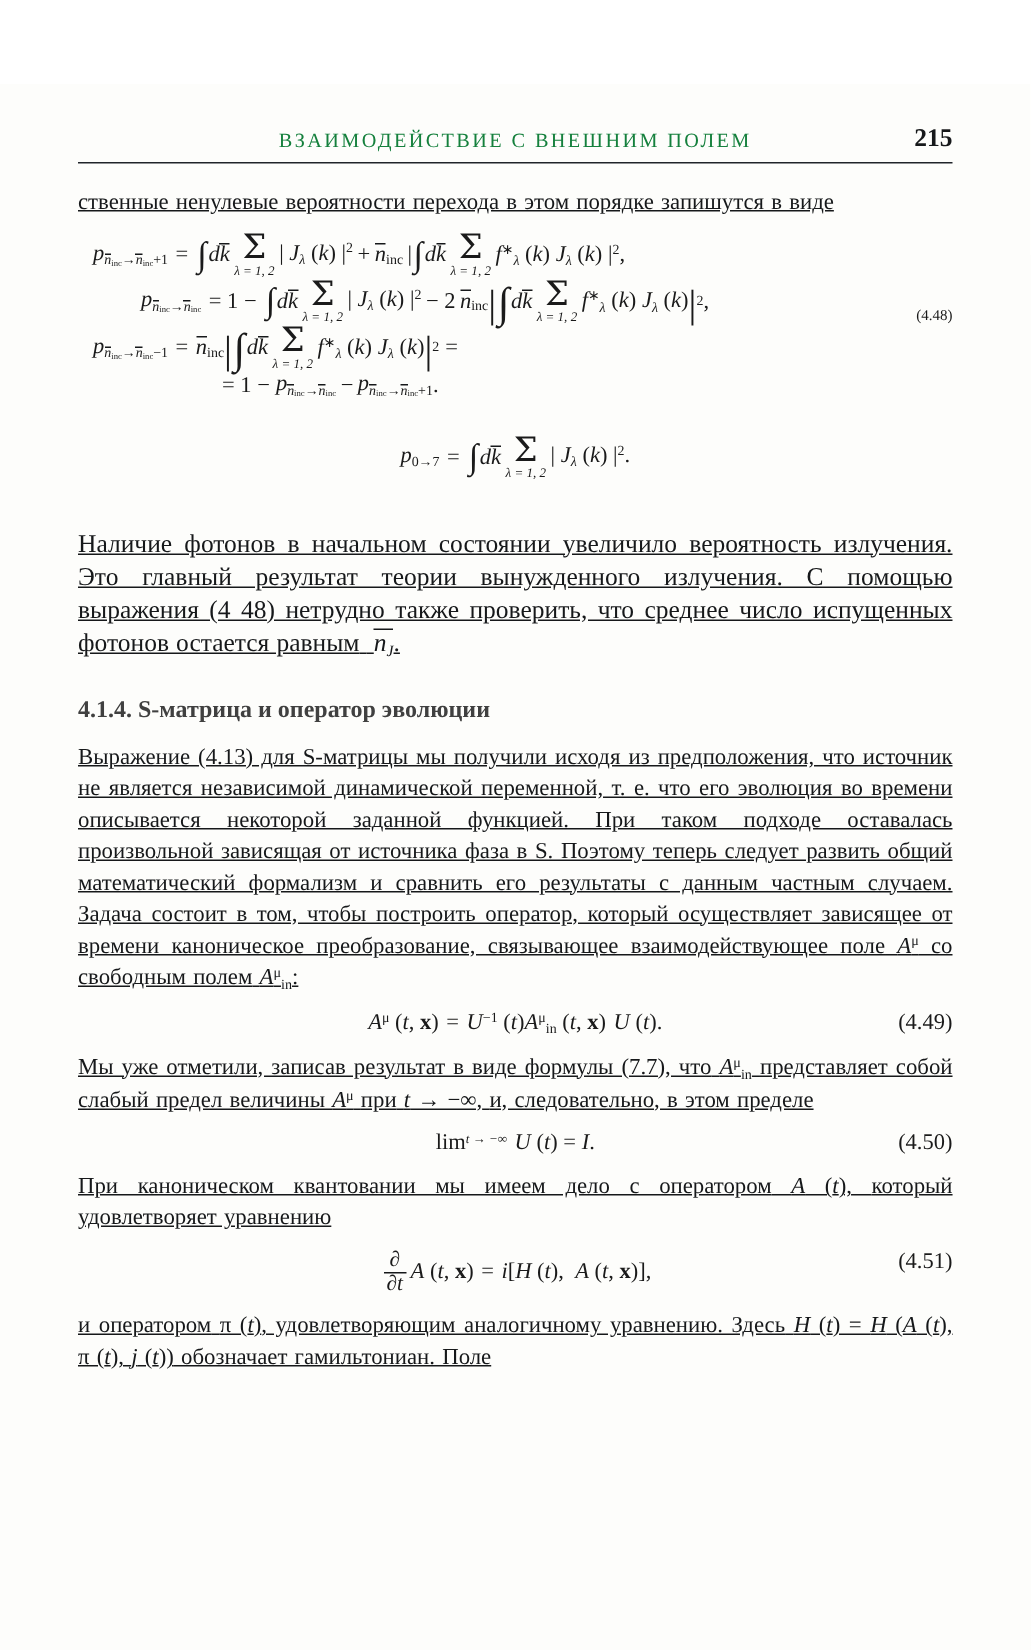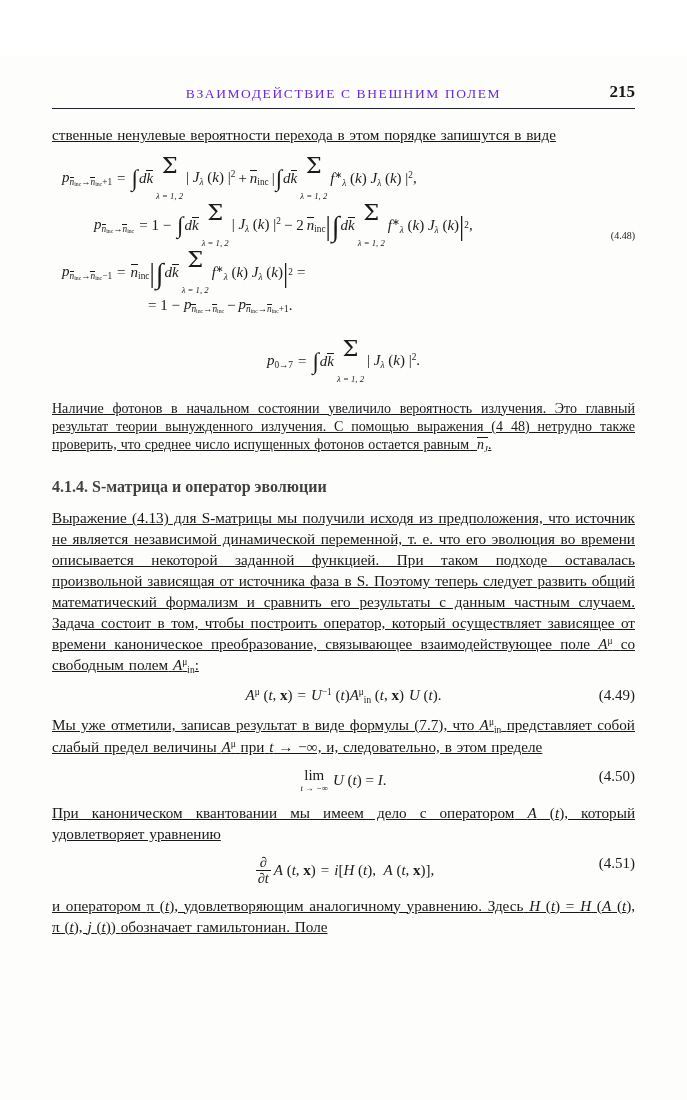--- a/index.html
+++ b/index.html
@@ -37,7 +37,7 @@
     letter-spacing: 1.6px;
     text-transform: uppercase;
     font-family: "Liberation Serif", serif;
-    color: #6d28d9;
+    color: #15803d;
     white-space: nowrap;
   }
   .header-page {

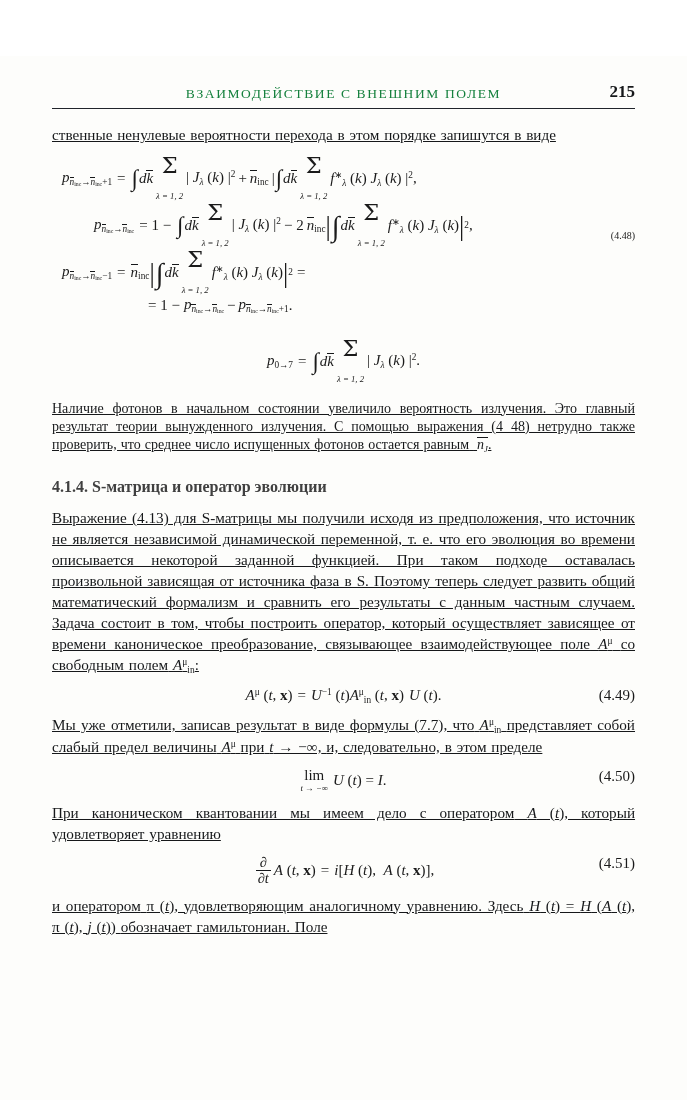--- a/index.html
+++ b/index.html
@@ -143,7 +143,7 @@
   .sum .lim {
     font-size: 0.58em;
     font-style: italic;
-    margin-top: 17px;
+    margin-top: 1px;
     white-space: nowrap;
   }
   .bigbrk {

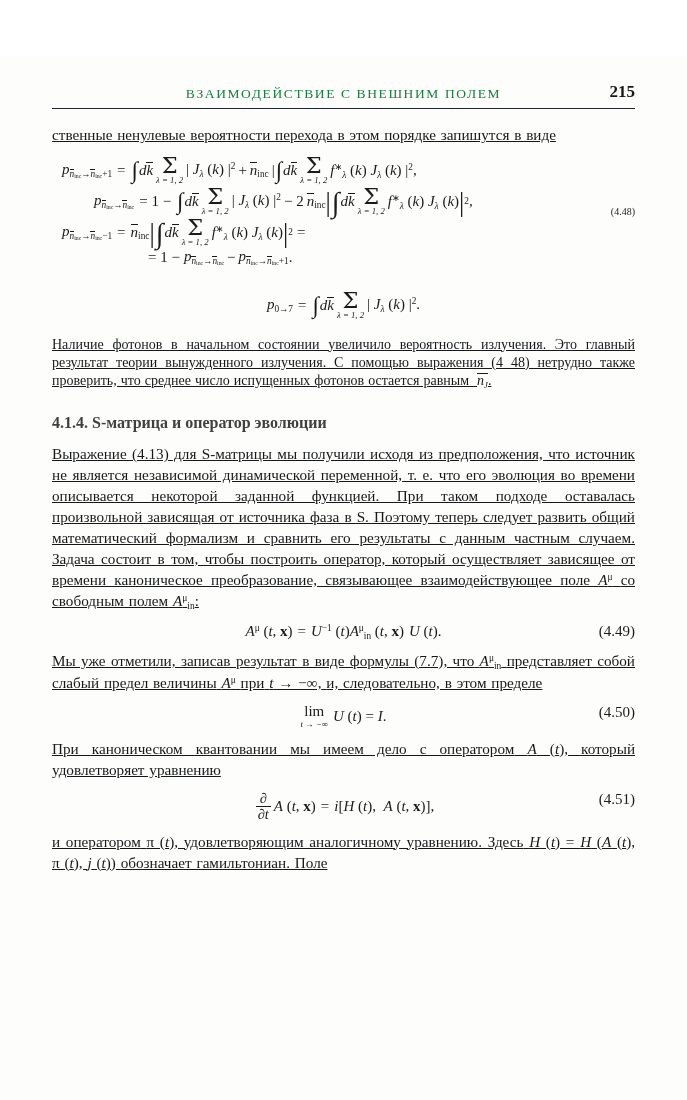--- a/index.html
+++ b/index.html
@@ -63,9 +63,10 @@
     text-decoration: underline;
   }
   p.body.tight {
-    font-size: 14px;
+    font-size: 17px;
     line-height: 1.3;
     word-spacing: 0.5px;
+    margin-top: 16px;
   }
   
   .math-block {

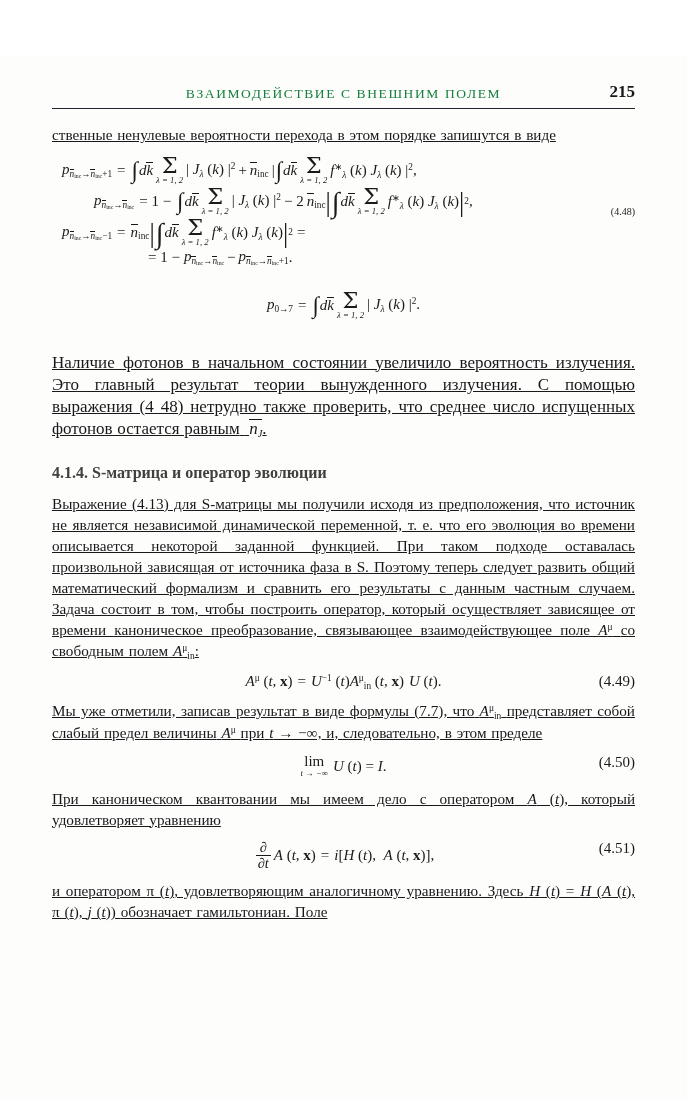--- a/index.html
+++ b/index.html
@@ -166,8 +166,7 @@
   .frac .den { border-top: 1px solid #16181a; padding: 0 2px; }
   .limop {
     display: inline-flex;
-    flex-direction: column;
-    align-items: center;
+    flex-direction: row;
     vertical-align: middle;
     line-height: 1.05;
     margin-right: 5px;

